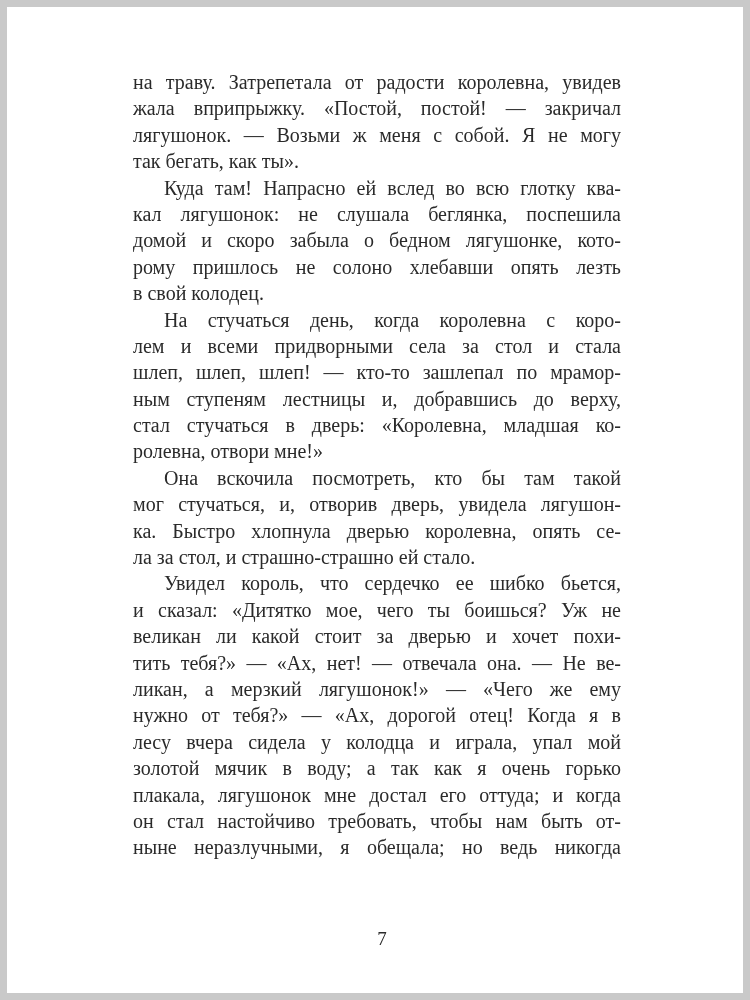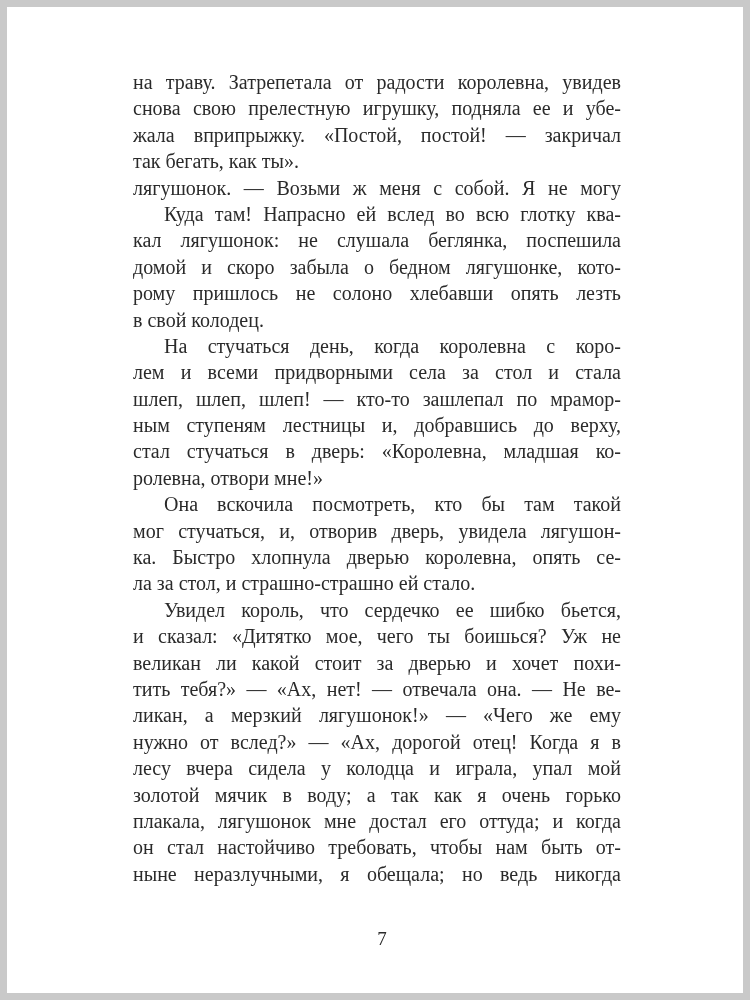--- a/index.html
+++ b/index.html
@@ -64,7 +64,6 @@
   <div class="text-column">
       <div class="paragraph">
         <div class="line">на траву. Затрепетала от радости королевна, увидев</div>
-        <div class="line">снова свою прелестную игрушку, подняла ее и убе-</div>
         <div class="line">жала вприпрыжку. «Постой, постой! — закричал</div>
         <div class="line final">так бегать, как ты».</div>
         <div class="line">лягушонок. — Возьми ж меня с собой. Я не могу</div>

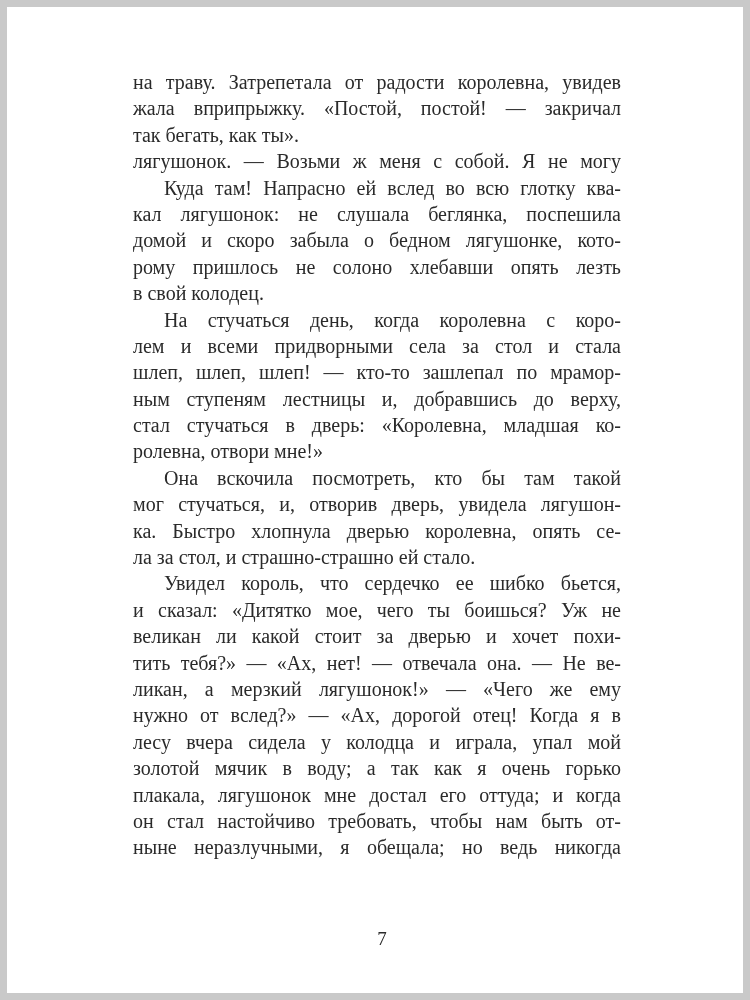--- a/index.html
+++ b/index.html
@@ -65,8 +65,8 @@
       <div class="paragraph">
         <div class="line">на траву. Затрепетала от радости королевна, увидев</div>
         <div class="line">жала вприпрыжку. «Постой, постой! — закричал</div>
+        <div class="line">лягушонок. — Возьми ж меня с собой. Я не могу</div>
         <div class="line final">так бегать, как ты».</div>
-        <div class="line">лягушонок. — Возьми ж меня с собой. Я не могу</div>
       </div>
       <div class="paragraph">
         <div class="line indent">Куда там! Напрасно ей вслед во всю глотку ква-</div>

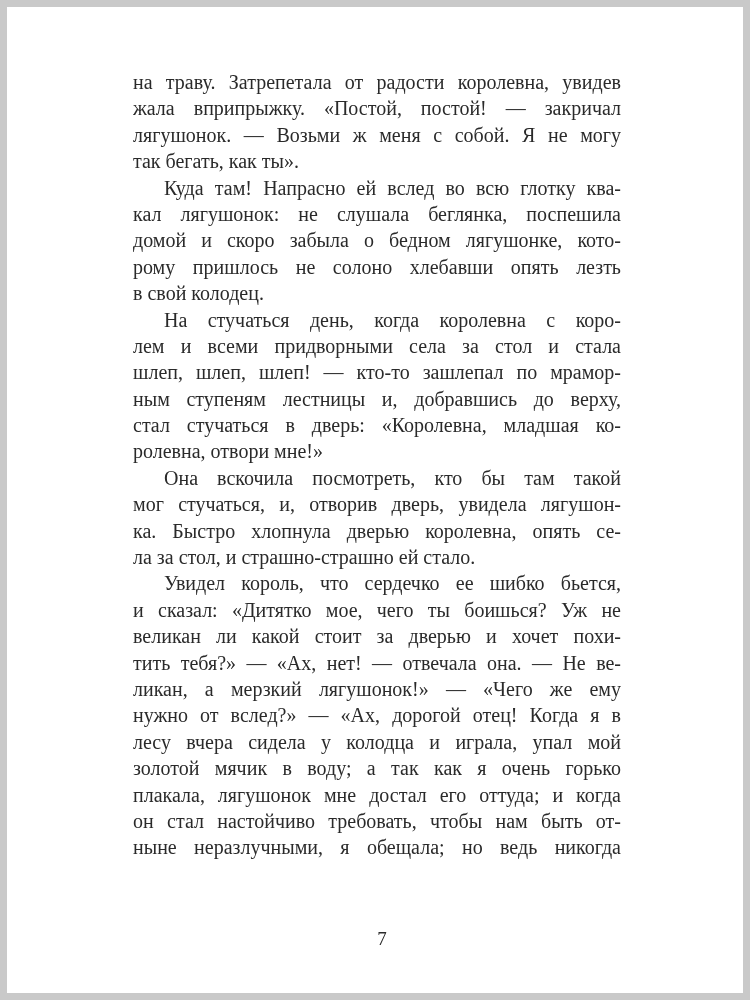--- a/index.html
+++ b/index.html
@@ -95,7 +95,7 @@
         <div class="line">великан ли какой стоит за дверью и хочет похи-</div>
         <div class="line">тить тебя?» — «Ах, нет! — отвечала она. — Не ве-</div>
         <div class="line">ликан, а мерзкий лягушонок!» — «Чего же ему</div>
-        <div class="line">нужно от вслед?» — «Ах, дорогой отец! Когда я в</div>
+        <div class="line">нужно от тебя?» — «Ах, дорогой отец! Когда я в</div>
         <div class="line">лесу вчера сидела у колодца и играла, упал мой</div>
         <div class="line">золотой мячик в воду; а так как я очень горько</div>
         <div class="line">плакала, лягушонок мне достал его оттуда; и когда</div>

